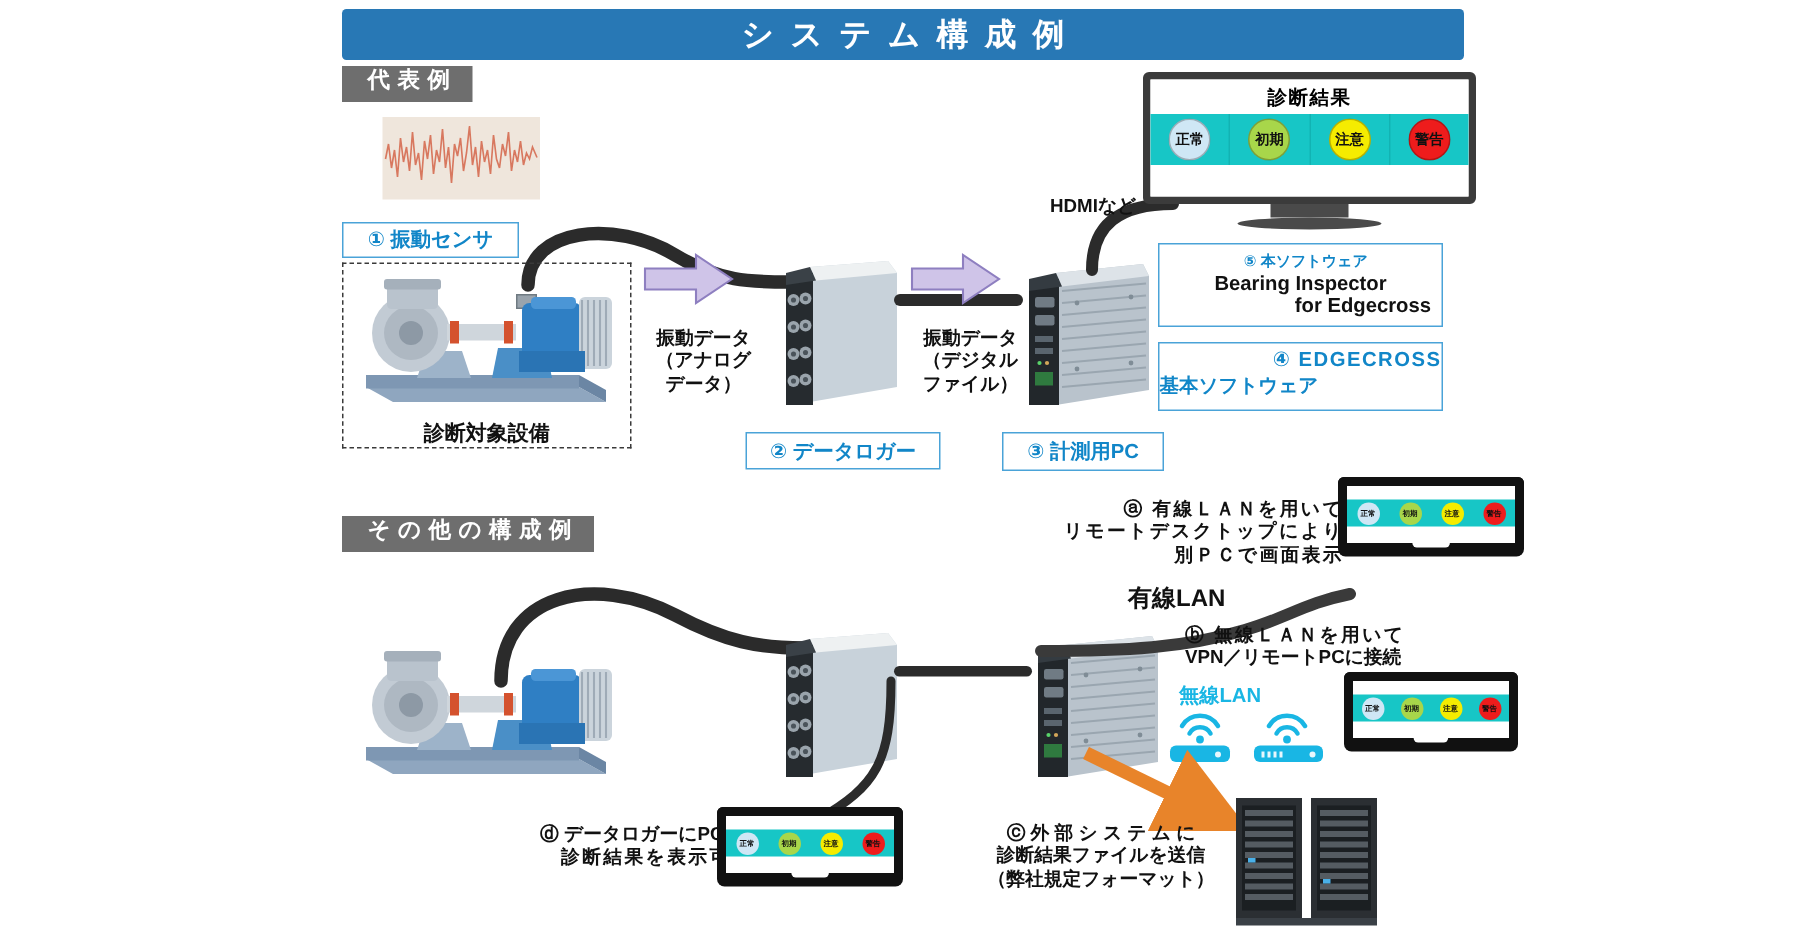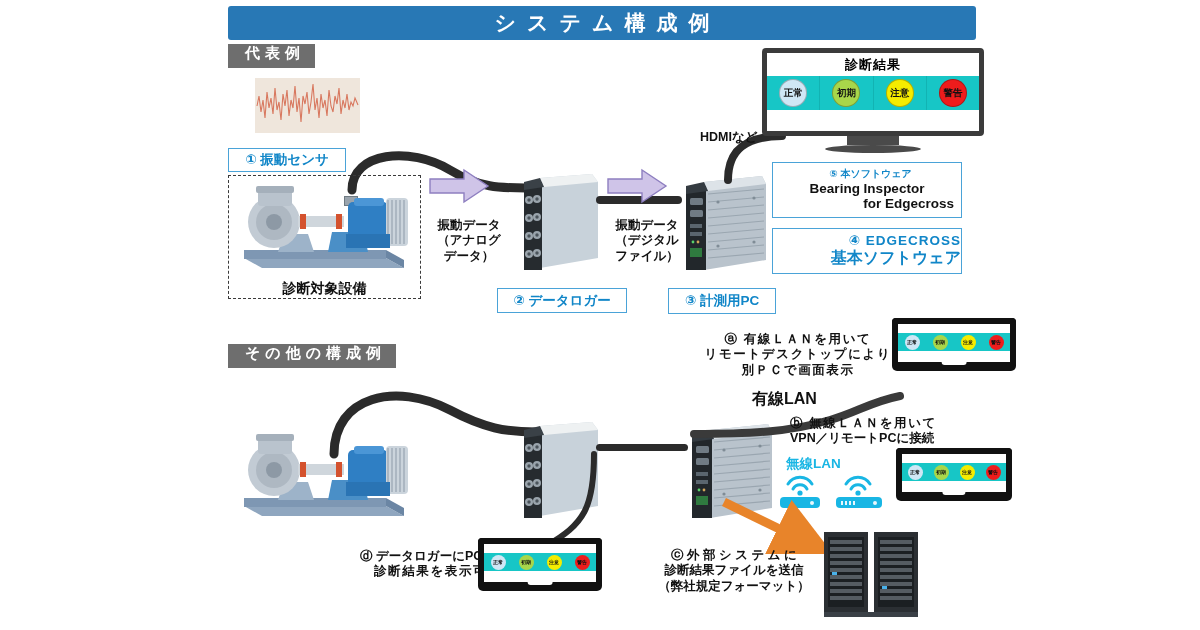--- a/index.html
+++ b/index.html
@@ -282,7 +282,7 @@
 
   <div class="abs bluebox" style="left:772px; top:228px; width:190px; height:46px; padding-top:3px;">
     <div style="font-size:13.5px; text-align:right; padding-left:7px; letter-spacing:1px;">④ EDGECROSS</div>
-    <div style="font-size:16px; text-align:right;">基本ソフトウェア</div>
+    <div style="font-size:13px; text-align:left;">基本ソフトウェア</div>
   </div>
 
   <div class="abs section-tag" style="left:228px; top:344px;">その他の構成例</div>

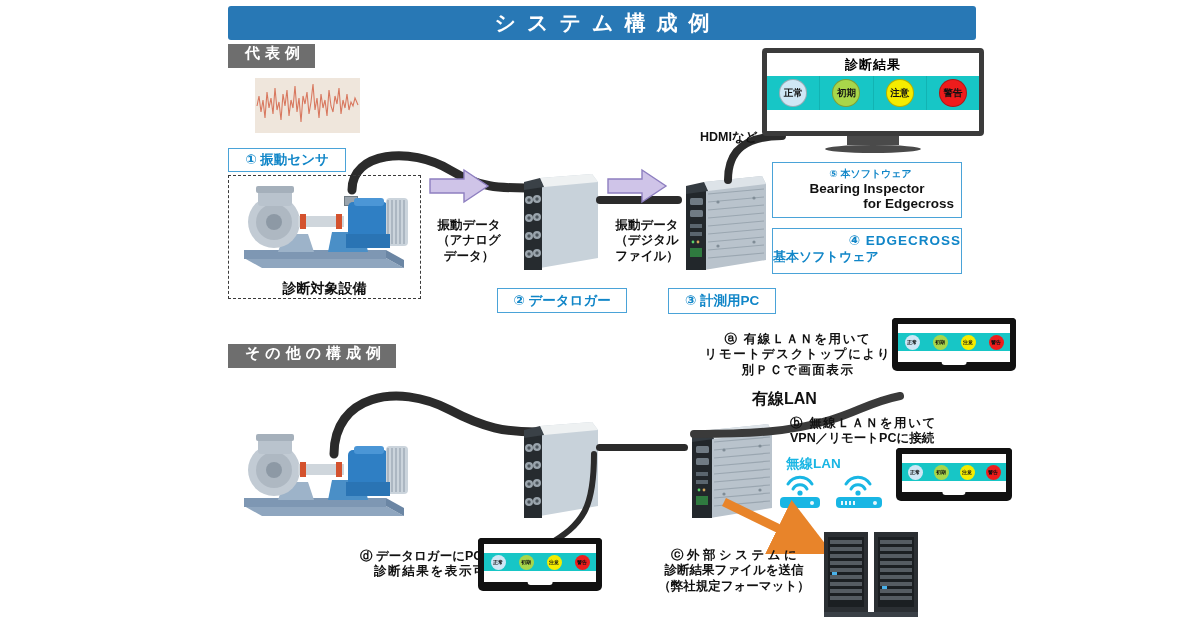--- a/index.html
+++ b/index.html
@@ -388,7 +388,7 @@
     </svg>
   </div>
 
-  <div class="abs lbl lbl-sp" style="left:700px; top:332px; width:196px; text-align:center;">
+  <div class="abs lbl lbl-sp" style="left:700px; top:332px; width:196px; text-align:right;">
     <div>ⓐ 有線ＬＡＮを用いて</div>
     <div>リモートデスクトップにより</div>
     <div>別ＰＣで画面表示</div>

